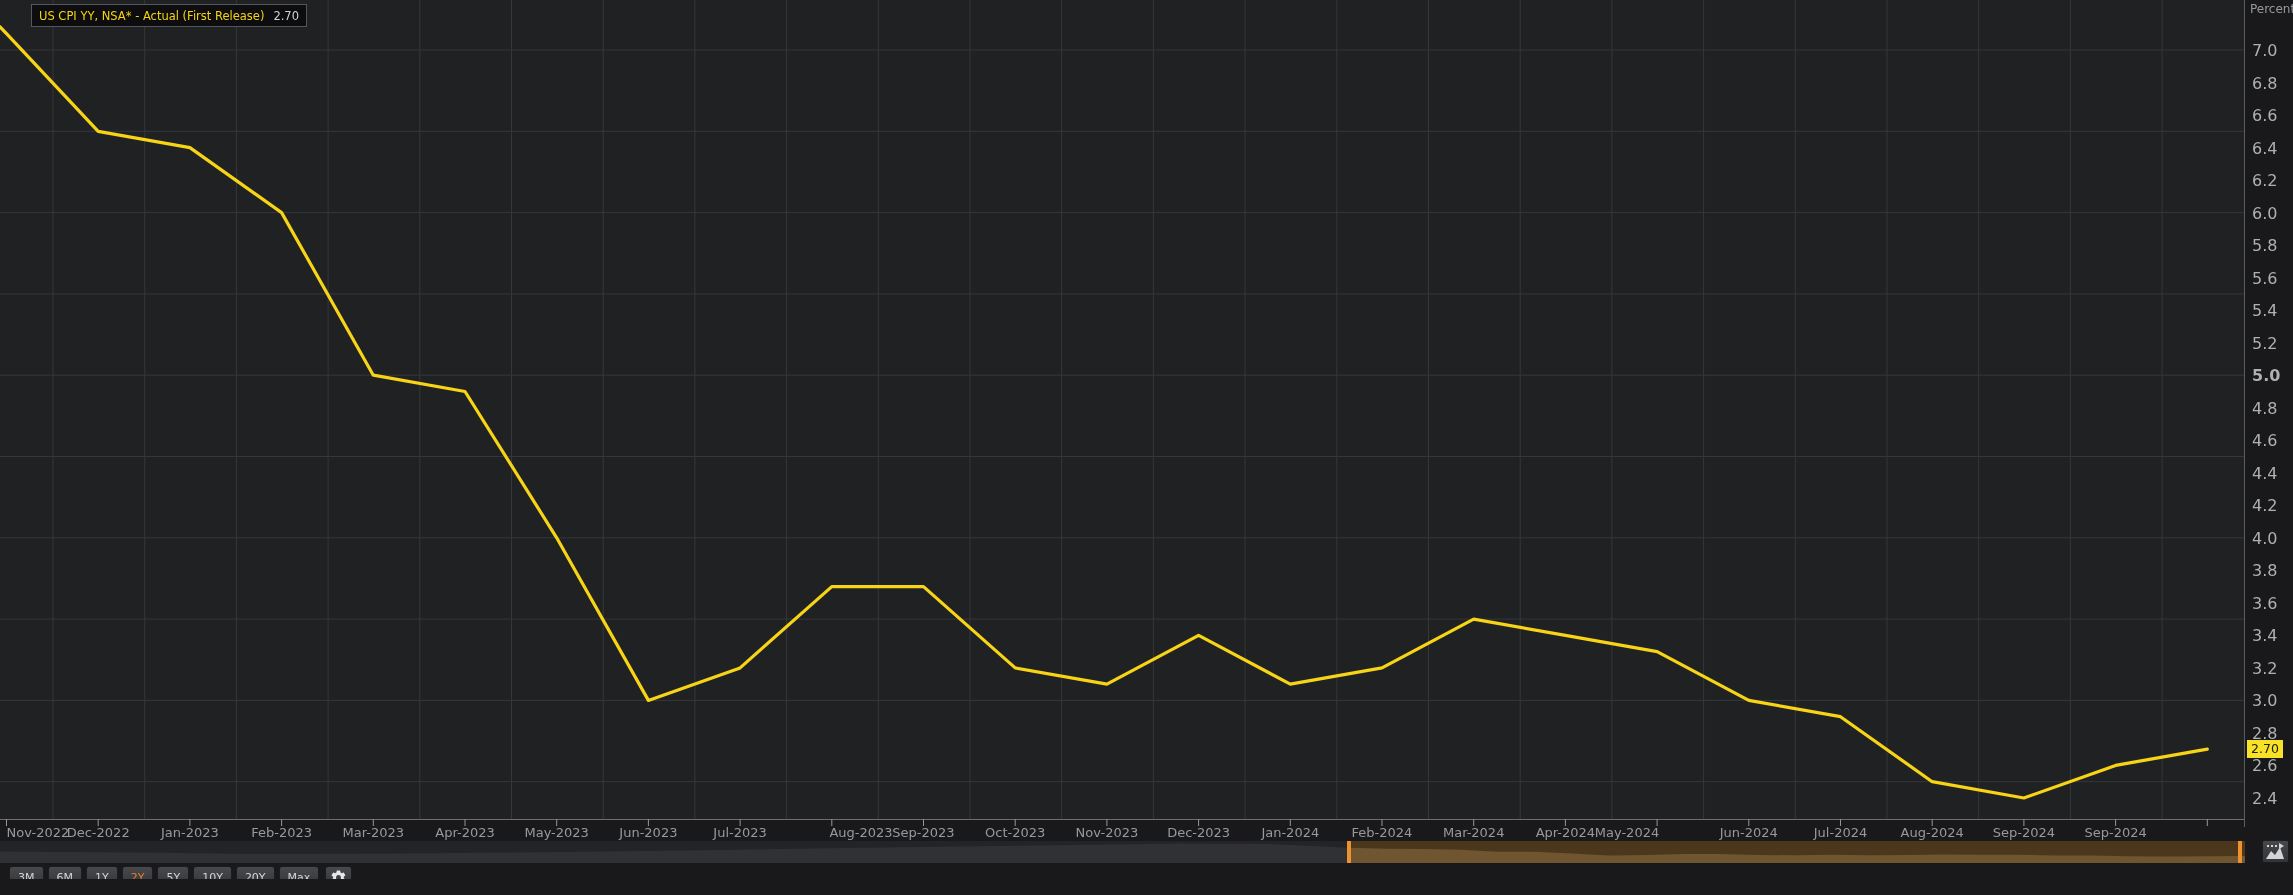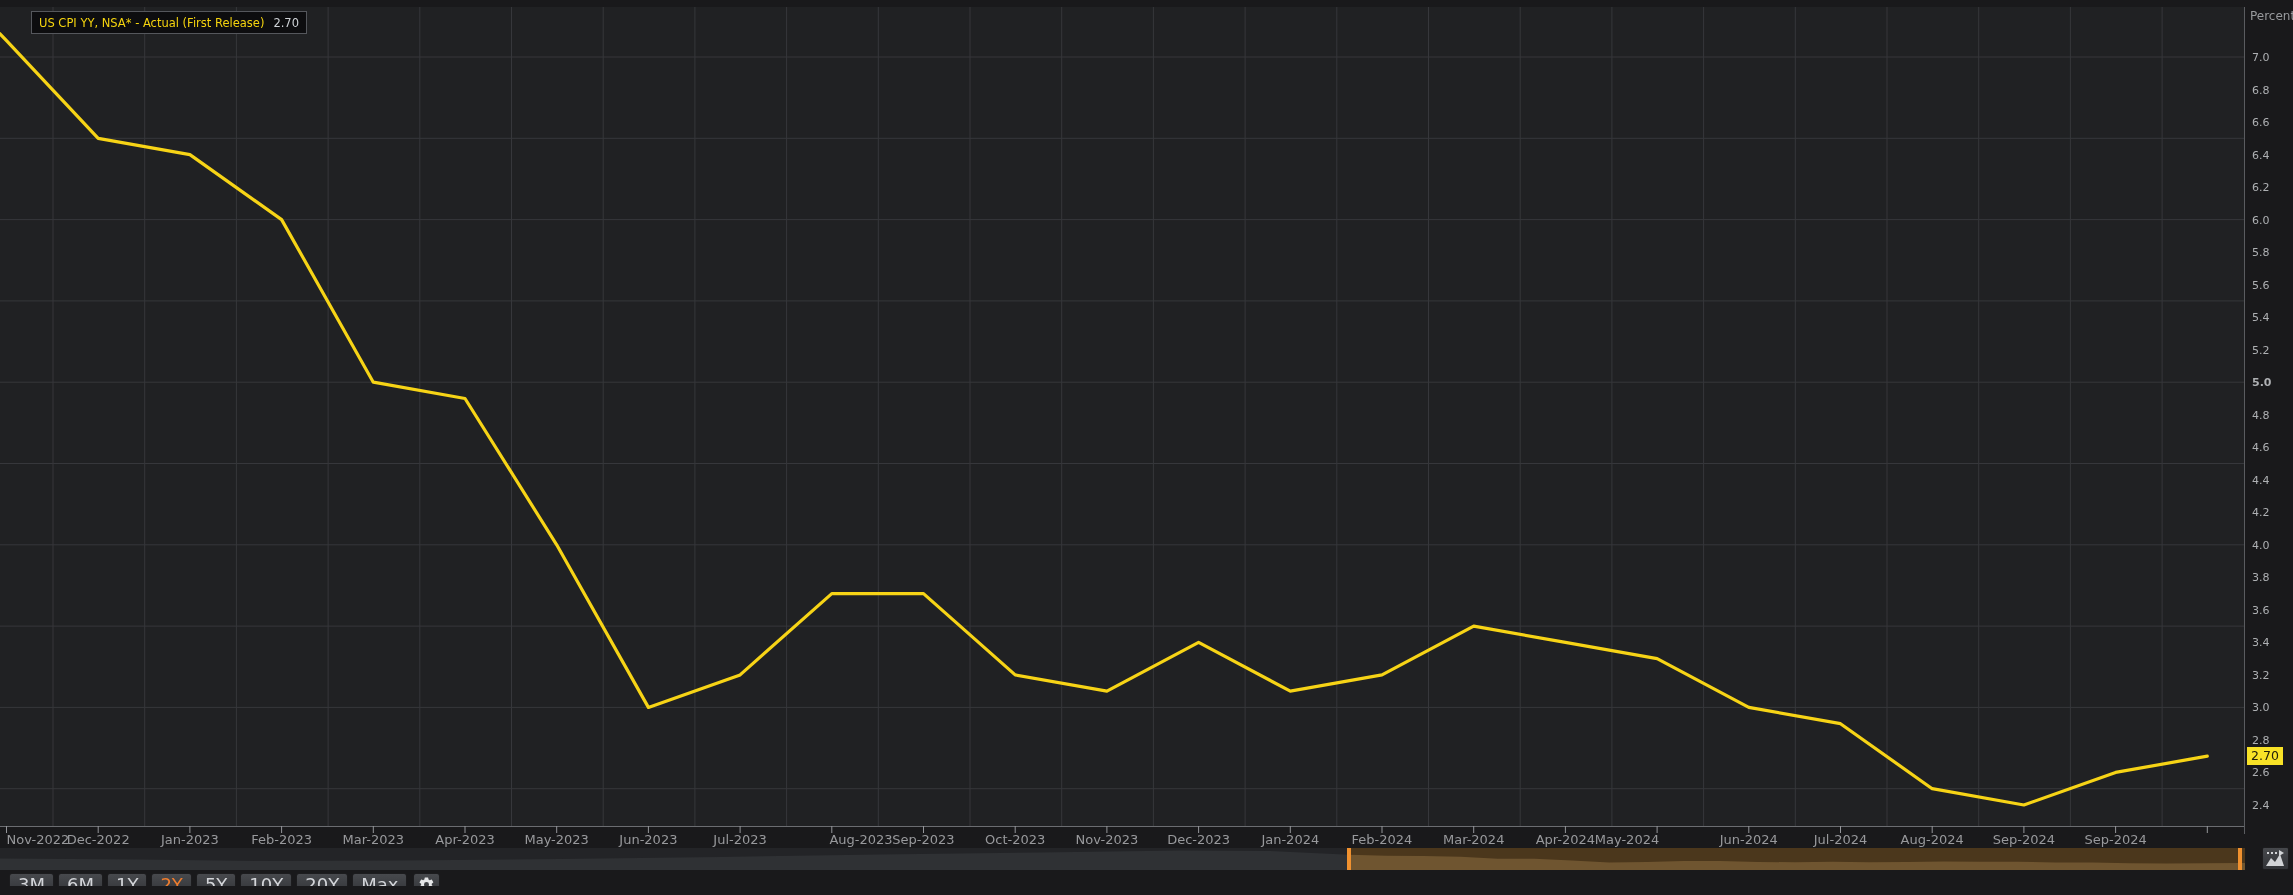--- a/index.html
+++ b/index.html
@@ -7,7 +7,6 @@
     position:relative;width:2293px;height:879px;overflow:hidden;
     background:#19191b;
     font-family:"DejaVu Sans","Liberation Sans",sans-serif;
-    margin-top:7px;
     -webkit-font-smoothing:antialiased;
   }
   #plot-wrap{position:absolute;left:0;top:0;width:2245px;height:827px;}

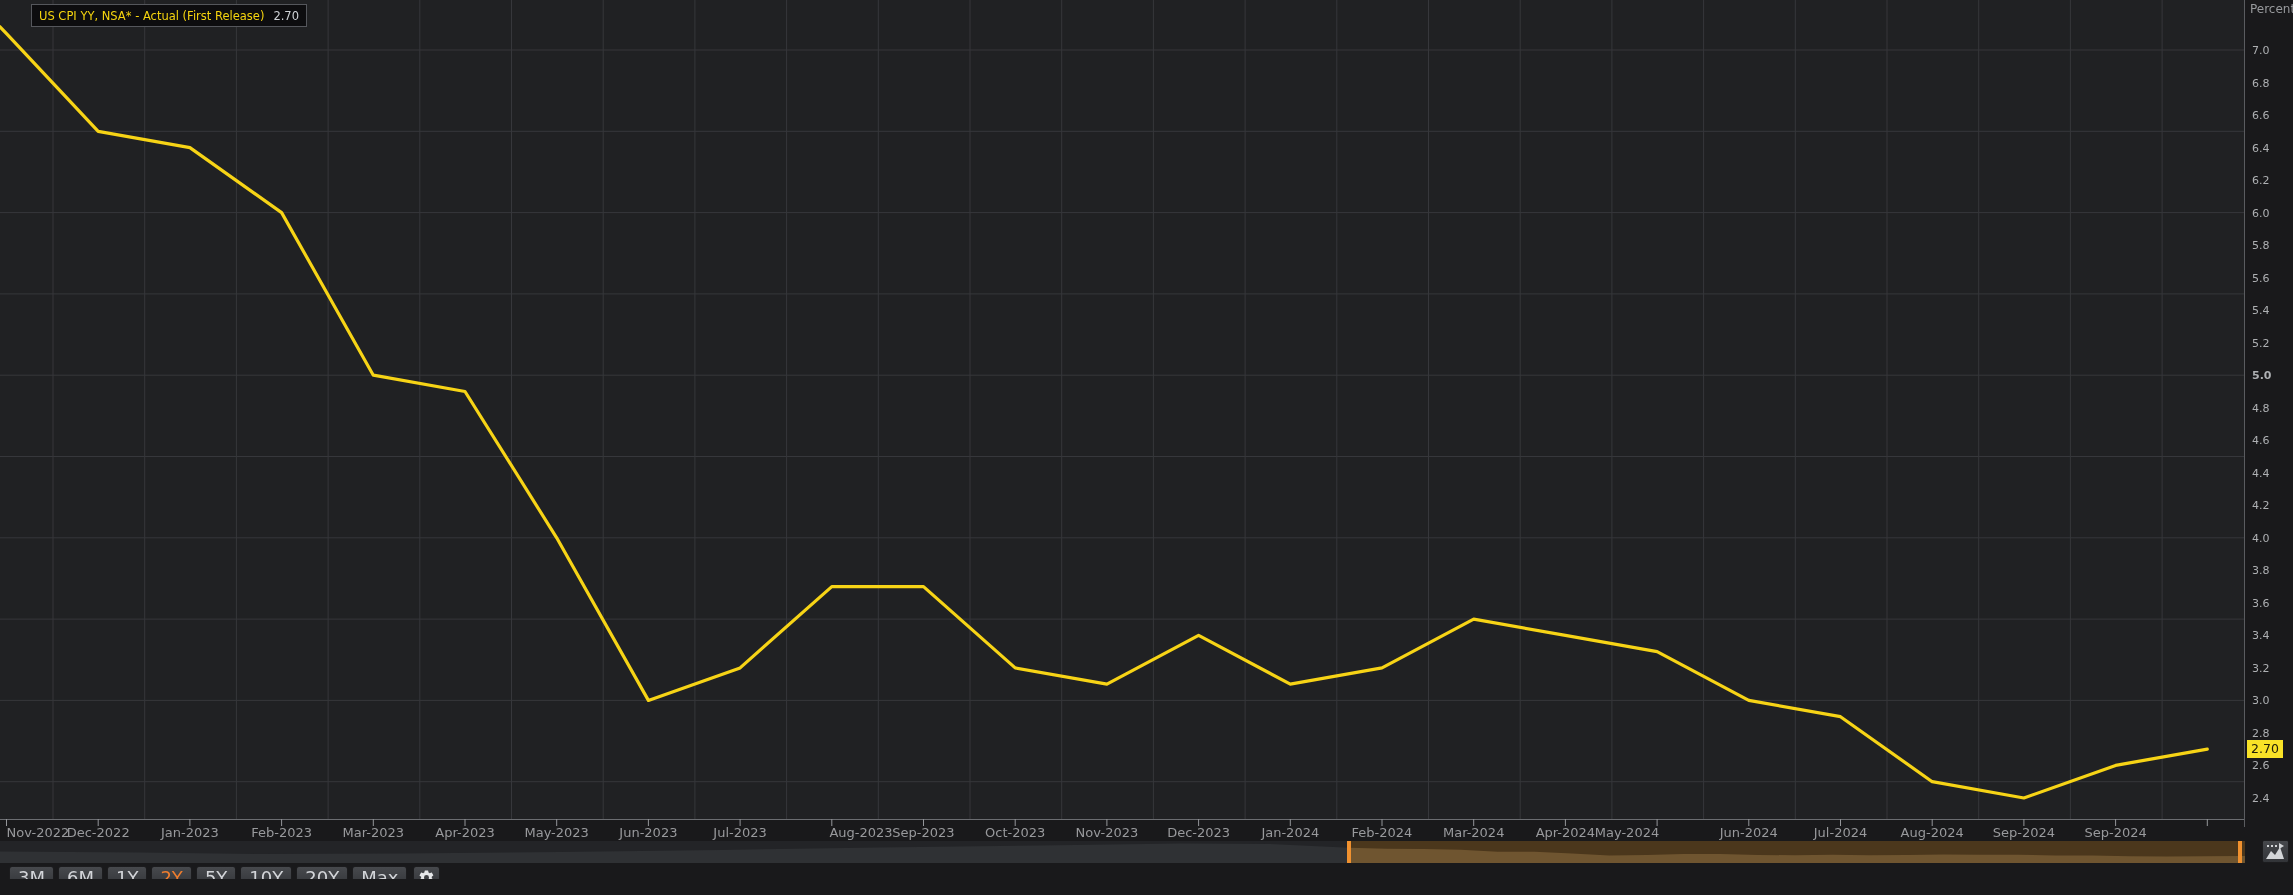--- a/index.html
+++ b/index.html
@@ -25,7 +25,7 @@
   
   .ylab{
     position:absolute;left:2252px;transform:translateY(-50%);
-    color:#aeb0b3;font-size:11px;white-space:nowrap;
+    color:#aeb0b3;font-size:16px;white-space:nowrap;
   }
   .unit-label{
     position:absolute;left:2250px;top:2px;color:#97999c;font-size:12px;

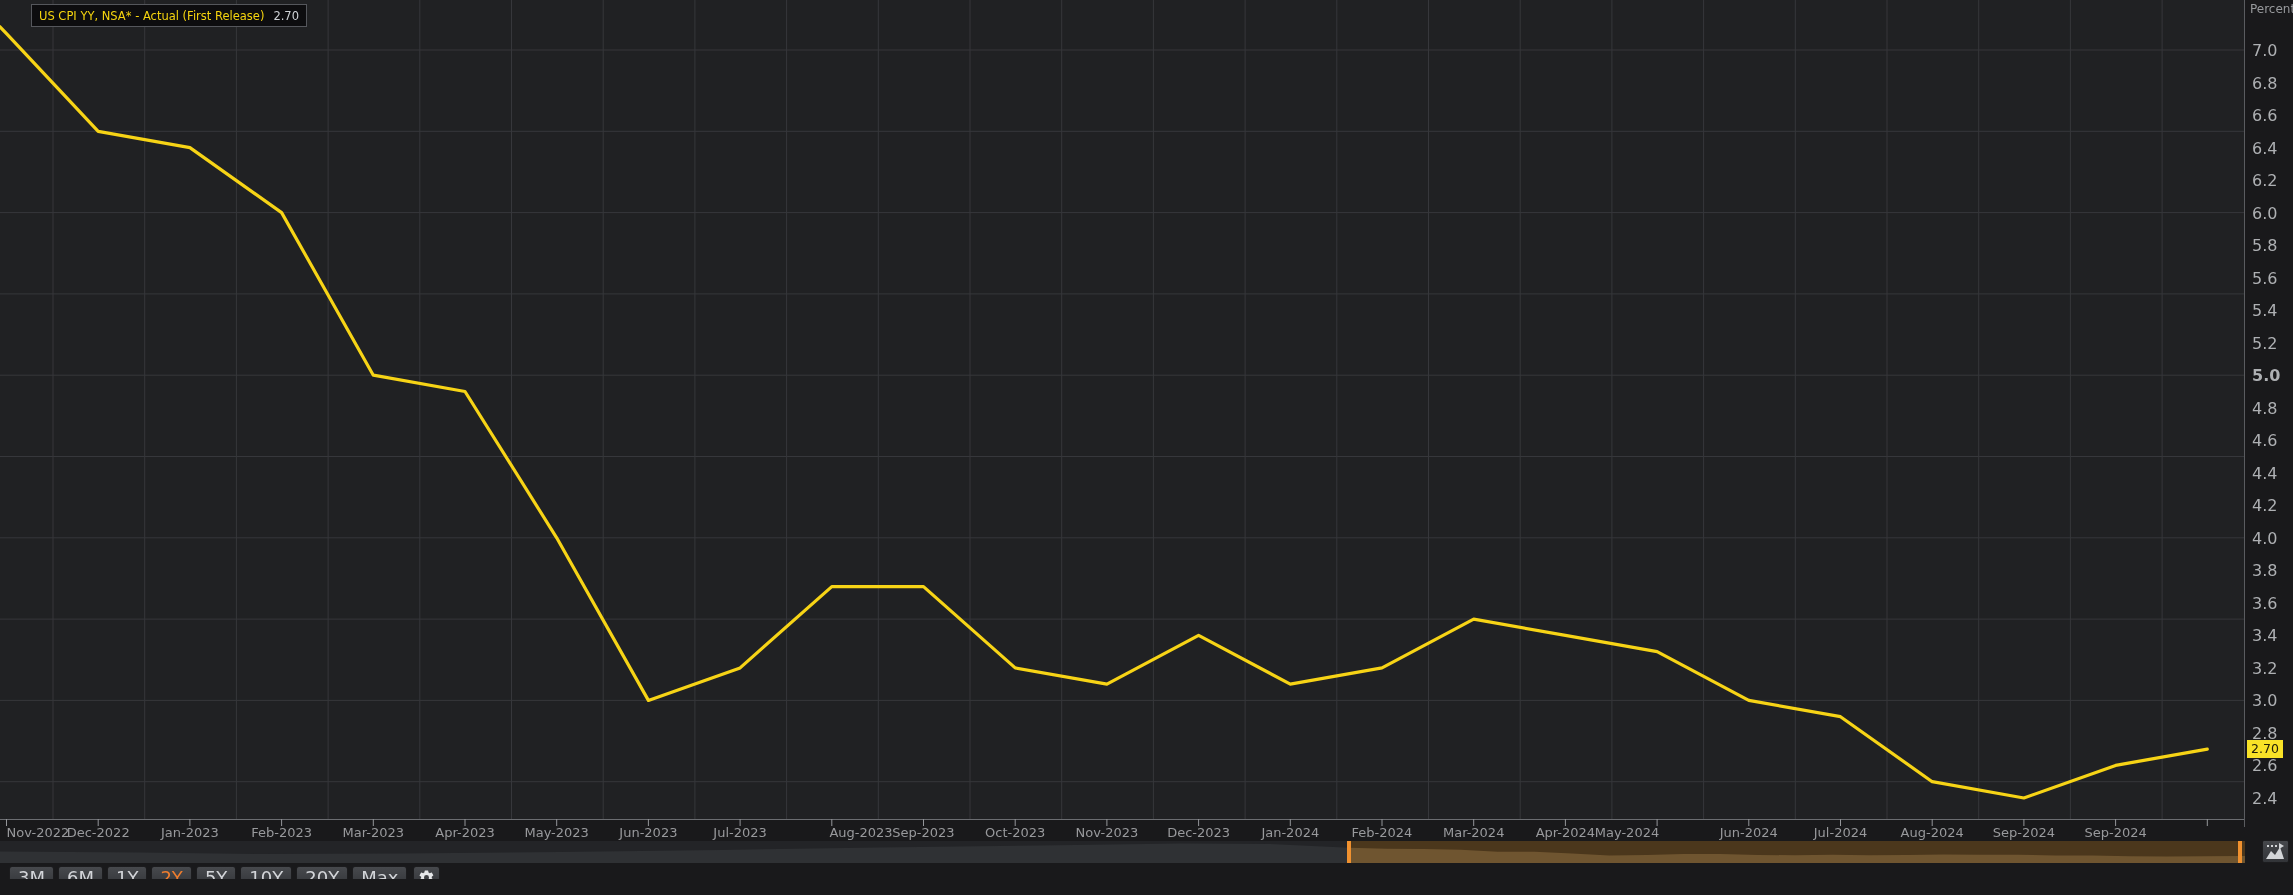--- a/index.html
+++ b/index.html
@@ -53,7 +53,7 @@
     display:flex;align-items:center;justify-content:center;
     background:linear-gradient(#47494d,#313337);
     border:1px solid #1c1c1e;border-radius:3px;
-    color:#d3d5d9;font-size:18px;cursor:pointer;user-select:none;
+    color:#d3d5d9;font-size:11px;cursor:pointer;user-select:none;
   }
   .rbtn.active{color:#ef7d2e;}
   .gearbtn{min-width:26px;padding:0 4px;margin-left:2px;}

